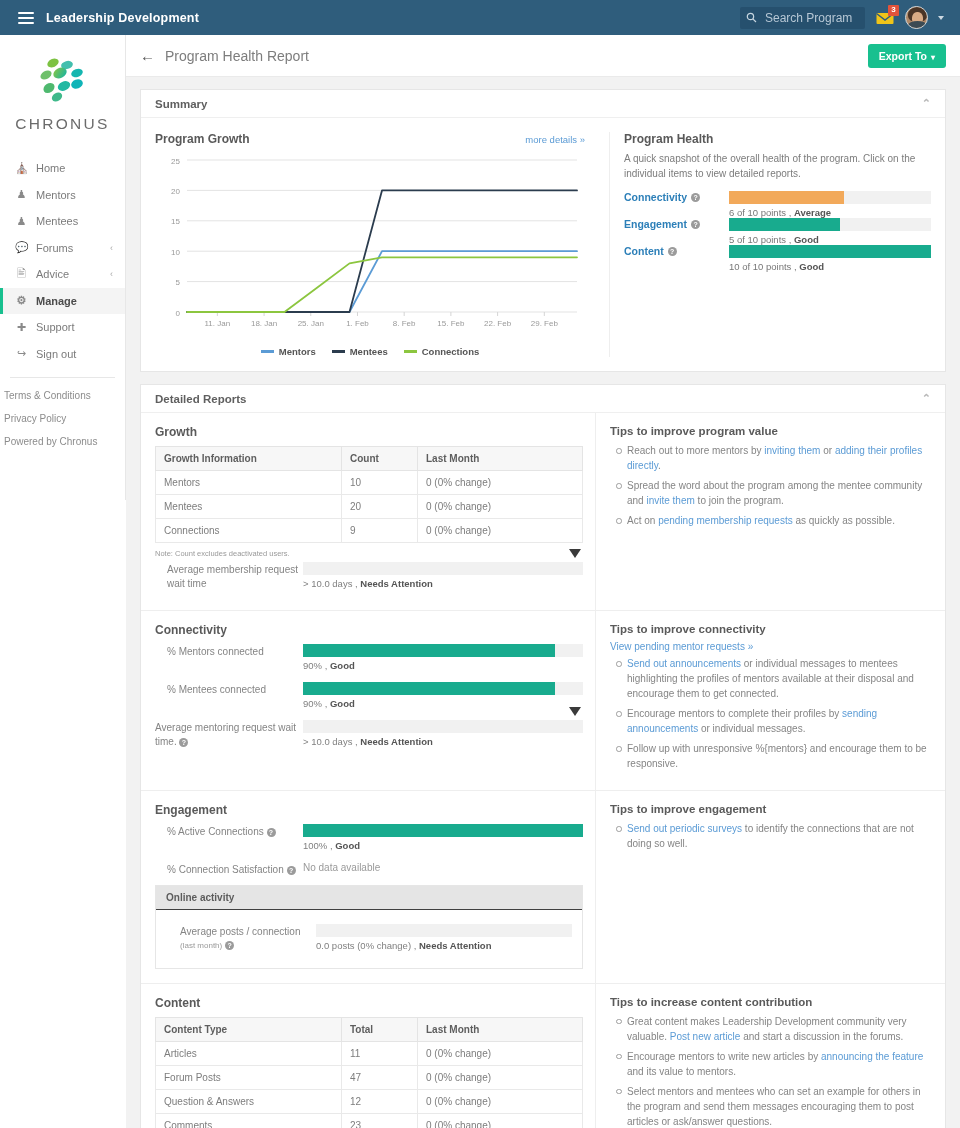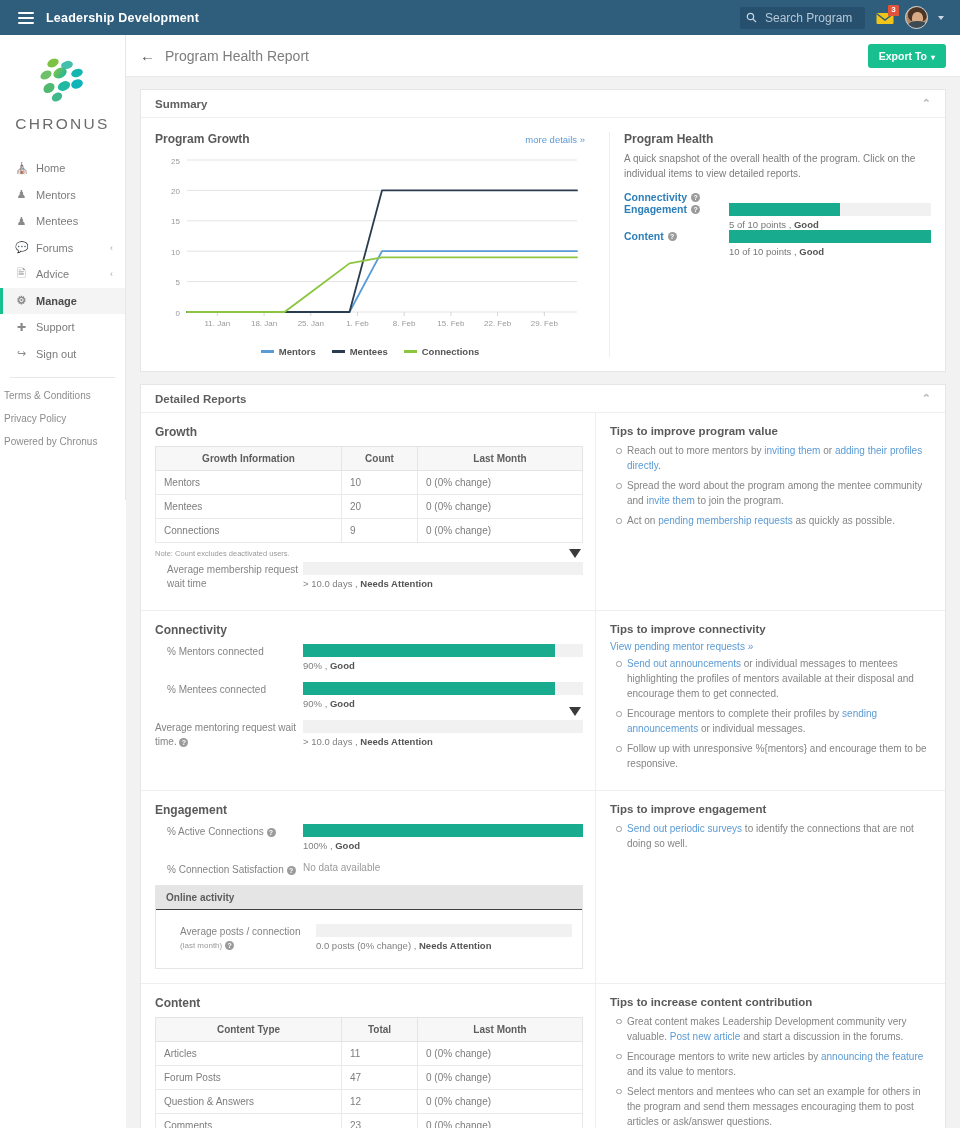--- a/index.html
+++ b/index.html
@@ -354,6 +354,14 @@
                   <span>Connectivity</span>
                   <span class="qmark">?</span>
                 </div>
+                <div class="hbar-wrap">
+                  <div class="hbar">
+                      <div class="fill" id="hf0" style="width: 57%; background: rgb(242, 169, 90);"></div>
+                    </div>
+                  <div class="hbar-cap">
+                    <span>6 of 10 points , </span><b>Average</b>
+                  </div>
+                </div>
               </div>
 
               <div class="health-grid">

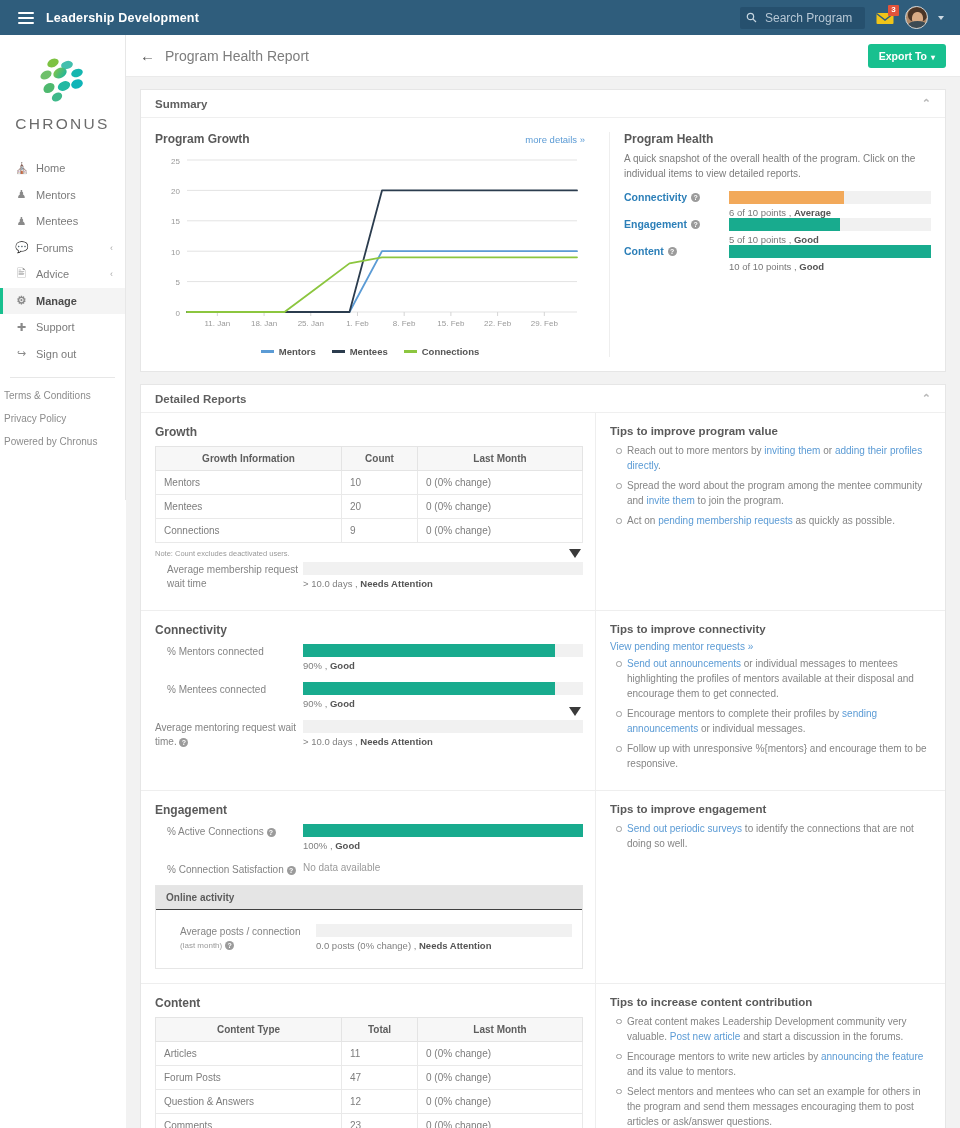--- a/index.html
+++ b/index.html
@@ -128,7 +128,7 @@
 
   table.rpt { width:100%; border-collapse:collapse; font-size:10px; }
   table.rpt th {
-    background:#f7f7f7; text-align:center; font-weight:bold; color:#5e5e5e;
+    background:#f7f7f7; text-align:left; font-weight:bold; color:#5e5e5e;
     padding:6px 8px; border:1px solid #e4e4e4; font-size:10px;
   }
   table.rpt td { padding:6px 8px; border:1px solid #e9e9e9; color:#7d7d7d; }

